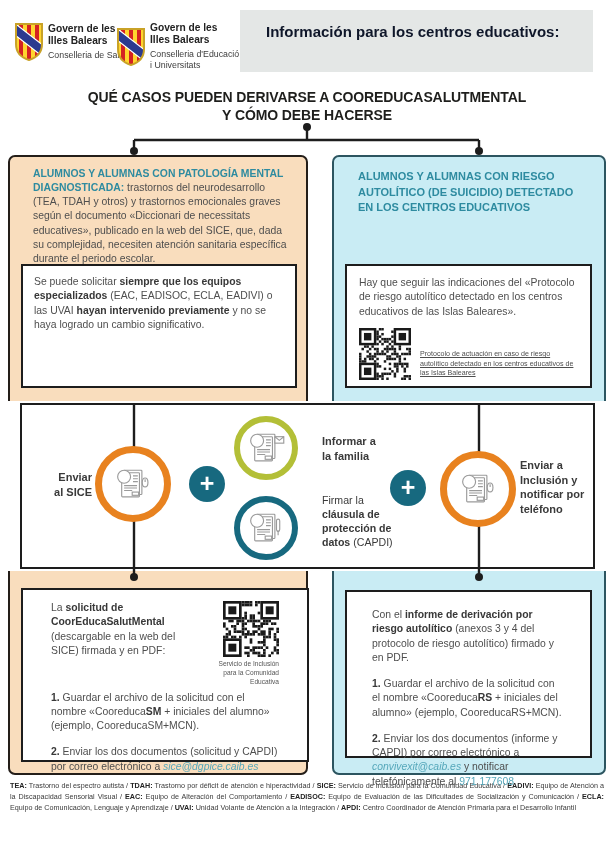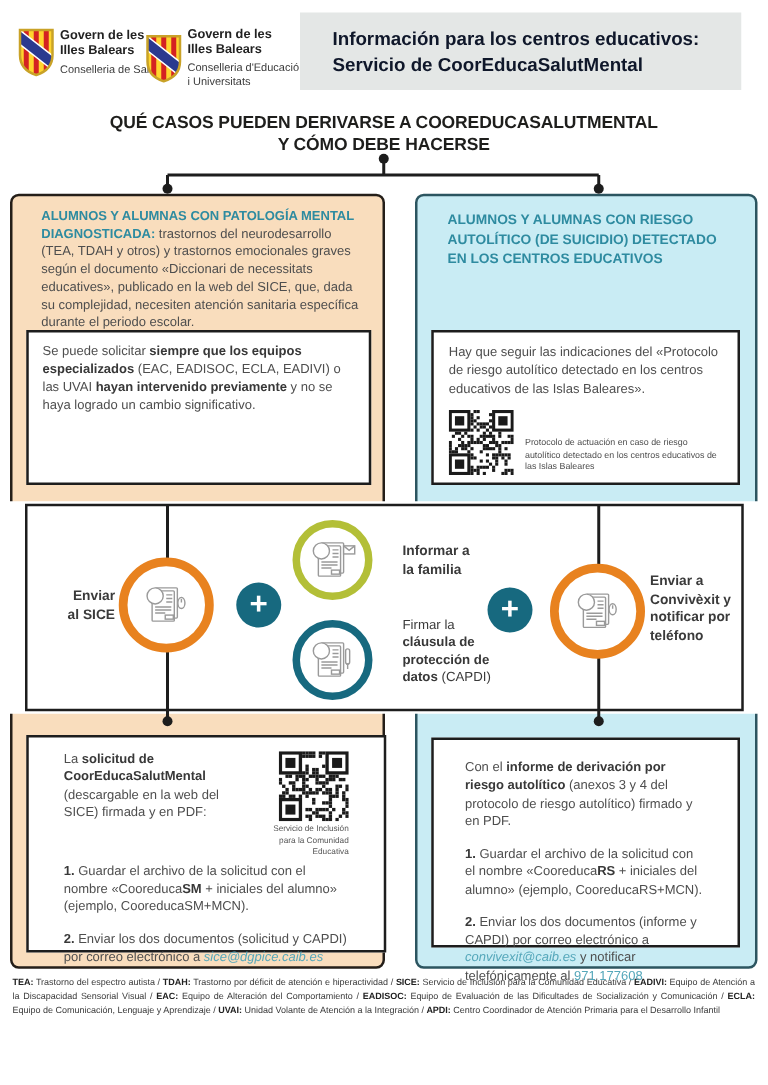--- a/index.html
+++ b/index.html
@@ -130,7 +130,6 @@
   <div class="banner">
     <div class="banner-text">
       <div>Información para los centros educativos:</div>
-      <div>Servicio de CoorEducaSalutMental</div>
     </div>
   </div>
 

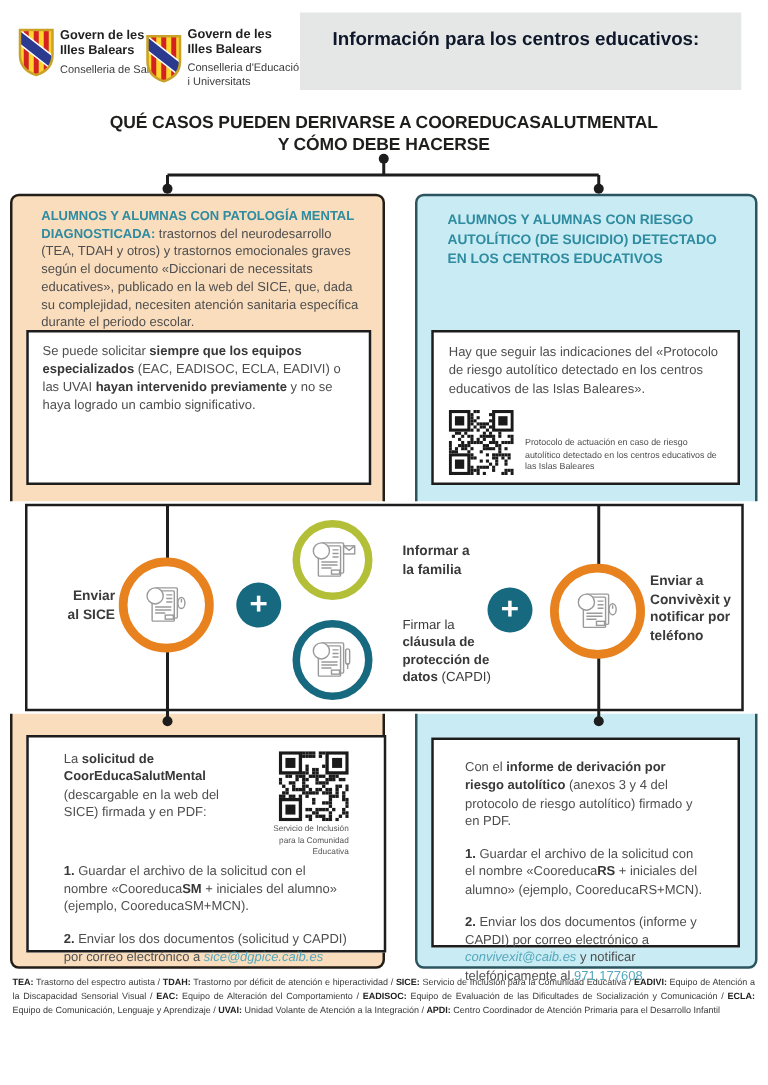--- a/index.html
+++ b/index.html
@@ -38,7 +38,7 @@
   
   .qr{display:block;}
   .qr svg{display:block;width:100%;height:100%;}
-  .qr-row{display:flex;align-items:flex-end;margin-top:9px;}
+  .qr-row{display:flex;align-items:flex-end;margin-top:9px;text-decoration:underline;}
   .qr-row .qr{width:52px;height:52px;flex:0 0 auto;}
   .qr-row .qr-cap{margin-left:9px;font-size:7.1px;line-height:1.35;color:#4e4e4e;padding-bottom:1px;}
   .qr-float{float:right;width:72px;margin:0 0 4px 8px;text-align:right;}

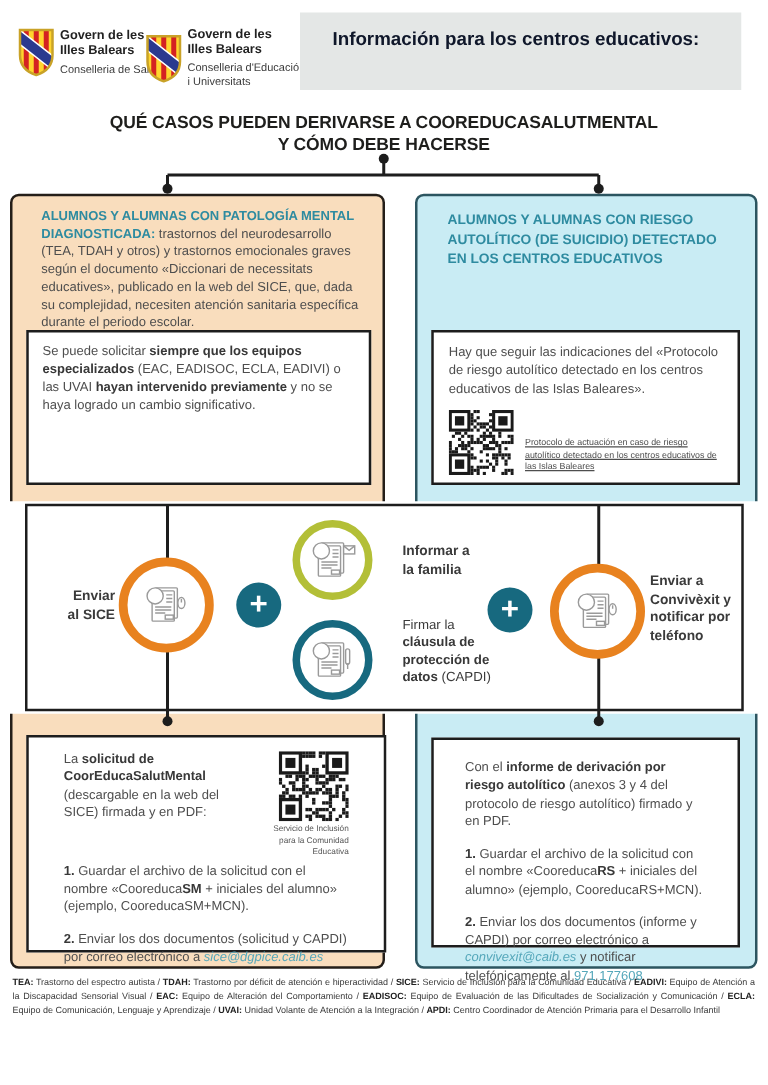--- a/index.html
+++ b/index.html
@@ -370,7 +370,7 @@
 protección de
 datos</span><span> (CAPDI)</span></div>
   <div class="flabel fl-conv">Enviar a
-Convivèxit y
+Inclusión y
 notificar por
 teléfono</div>
 

